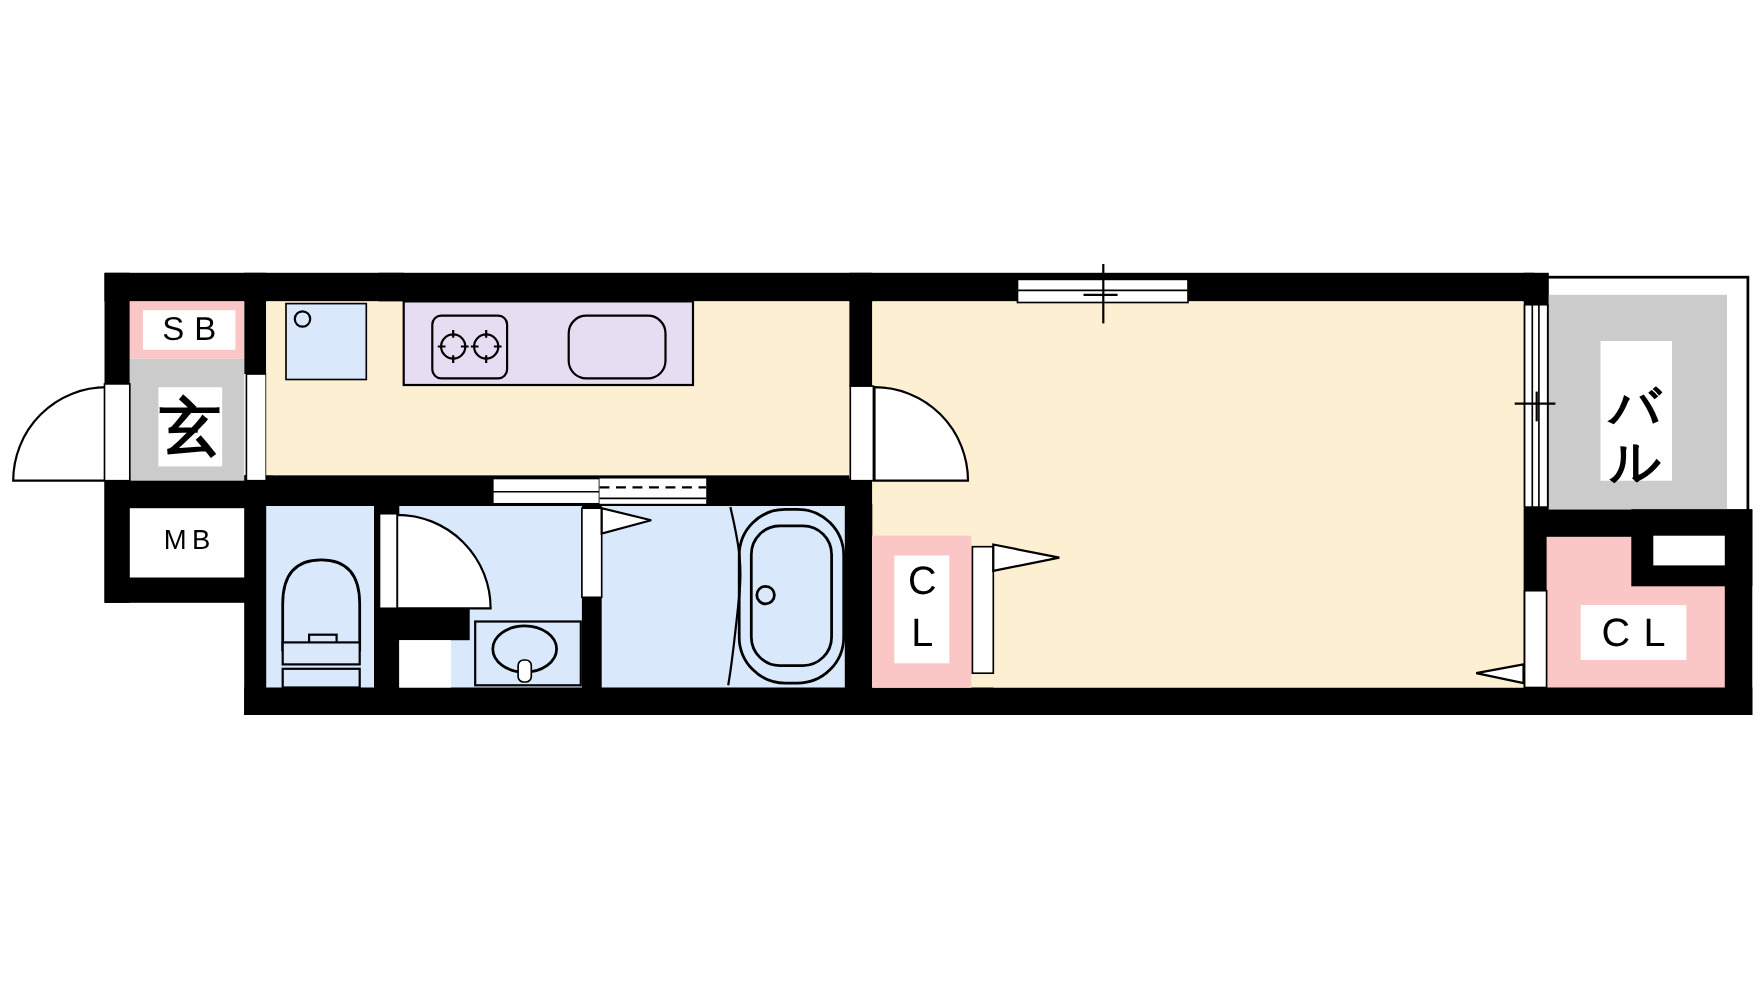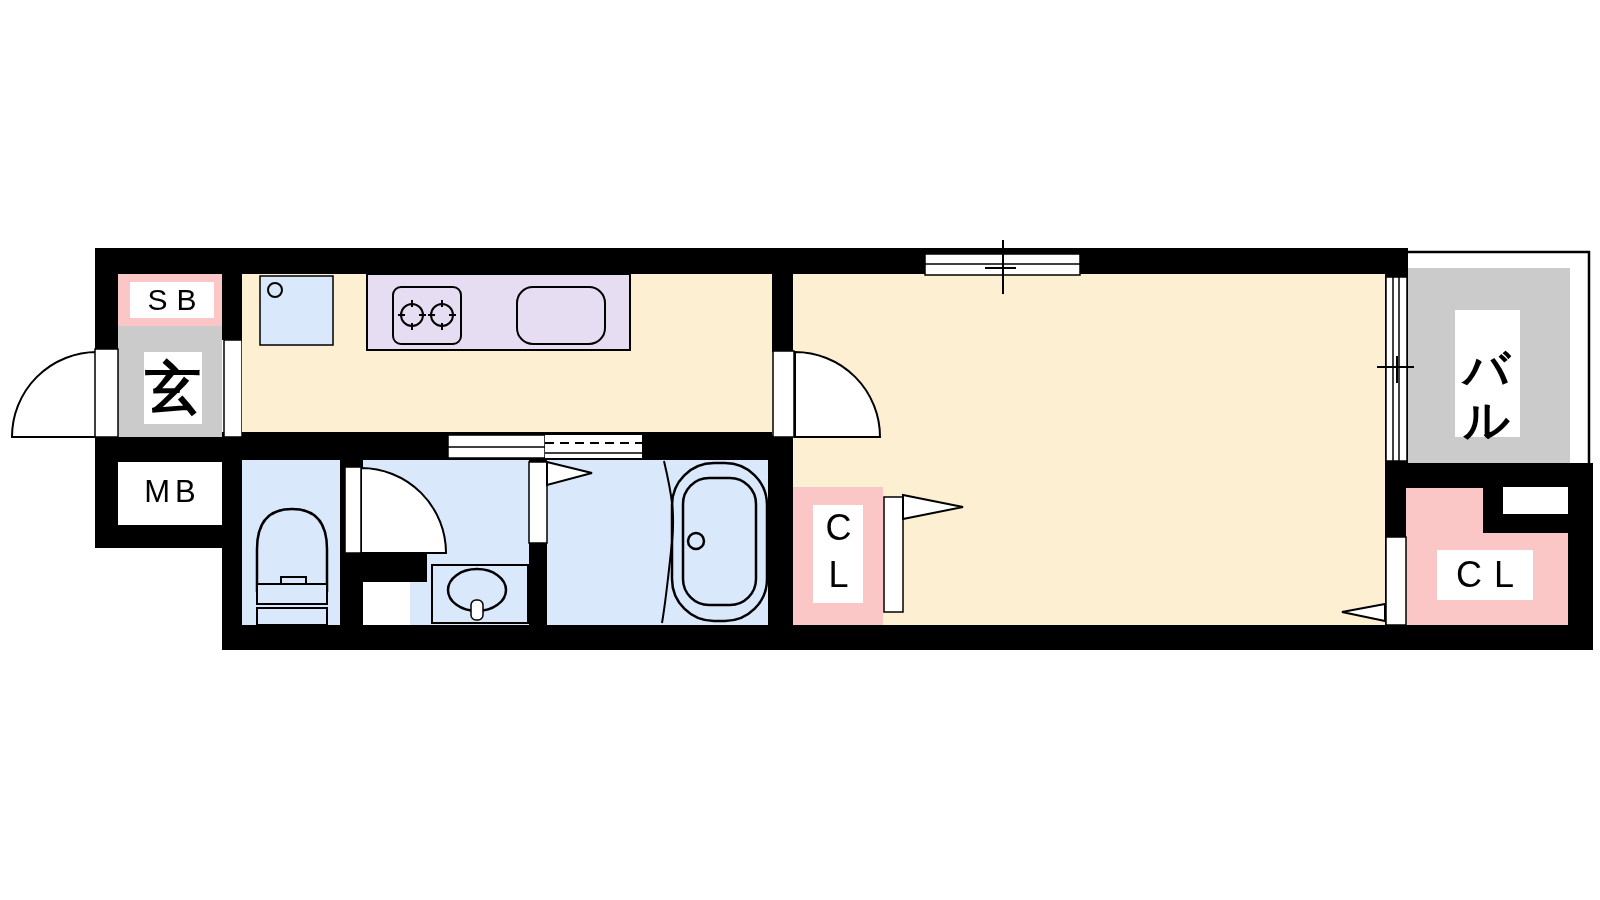--- a/index.html
+++ b/index.html
@@ -22,7 +22,7 @@
   .lbl.v{writing-mode:vertical-rl;text-orientation:upright;white-space:normal;}
   .lbl-sb{left:130px;top:282px;width:84px;height:36px;font-size:30px;letter-spacing:9px;text-indent:9px;}
   .lbl-genkan{left:144px;top:352px;width:58px;height:72px;font-size:56px;font-weight:600;}
-  .lbl-mb{left:126px;top:468px;width:88px;height:46px;font-size:31px;letter-spacing:5px;text-indent:5px;}
+  .lbl-mb{left:126px;top:468px;width:88px;height:46px;font-size:25px;letter-spacing:5px;text-indent:5px;}
   .lbl-cl1{left:813px;top:505px;width:50px;height:98px;font-size:36px;letter-spacing:6px;}
   .lbl-main{left:1043px;top:408px;width:192px;height:78px;font-size:58px;font-weight:600;}
   .lbl-bal{left:1455px;top:310px;width:65px;height:127px;font-size:46px;font-weight:600;letter-spacing:4px;}

